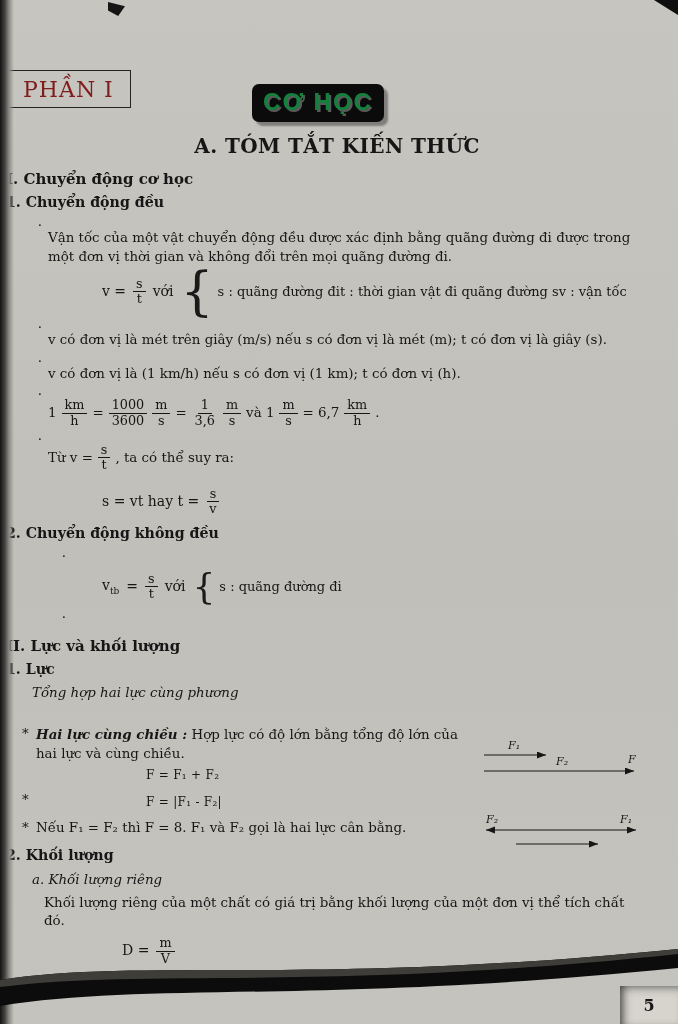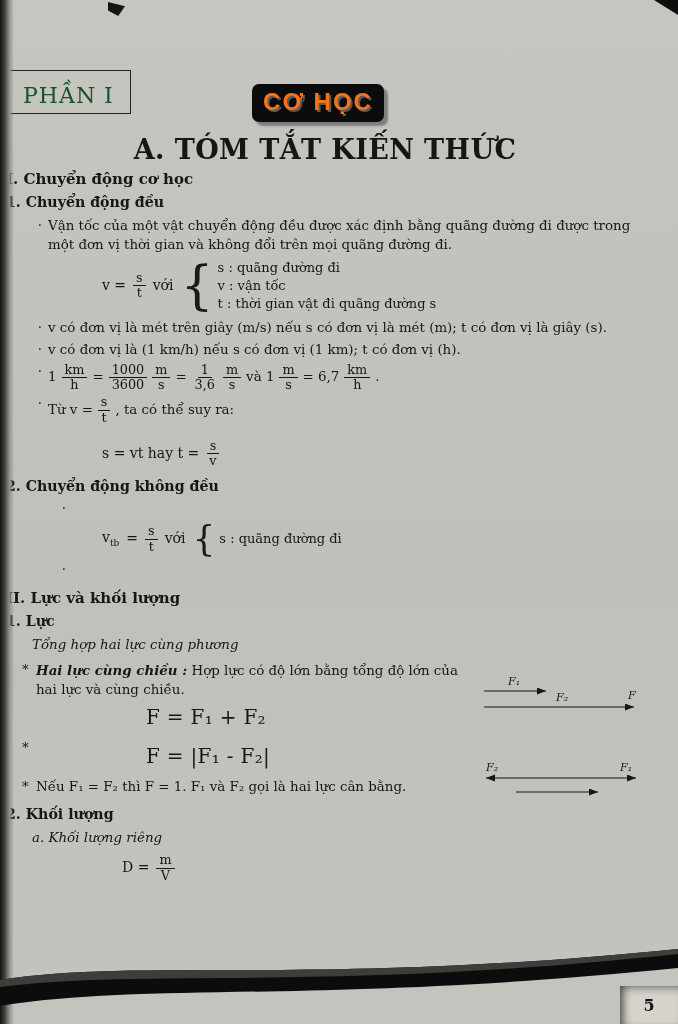--- a/index.html
+++ b/index.html
@@ -36,8 +36,8 @@
   
   .part-box {
     position: absolute; left: 6px; top: 70px; z-index: 2;
-    border: 1.6px solid #242424; padding: 12px 16px 5px;
-    font-size: 22px; letter-spacing: 1px; color: #14532d;
+    border: 1.6px solid #242424; padding: 6px 16px 5px;
+    font-size: 22px; letter-spacing: 1px; color: #7f1d1d;
   }
   .banner {
     position: absolute; left: 252px; top: 84px; width: 132px; z-index: 2;

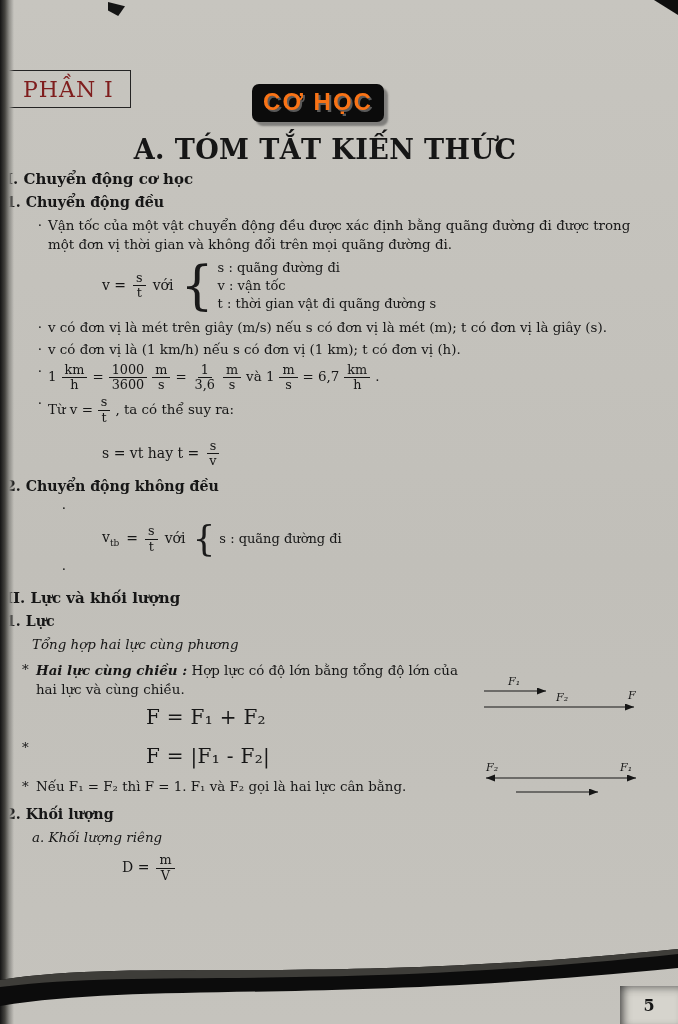--- a/index.html
+++ b/index.html
@@ -41,7 +41,7 @@
   }
   .banner {
     position: absolute; left: 252px; top: 84px; width: 132px; z-index: 2;
-    background: #0b0b0b; color: #f97316; text-align: center;
+    background: #0b0b0b; color: #15803d; text-align: center;
     font-family: "Liberation Sans", "DejaVu Sans", sans-serif;
     font-weight: bold; font-size: 24px; letter-spacing: 2px;
     padding: 4px 6px 6px; border-radius: 7px;

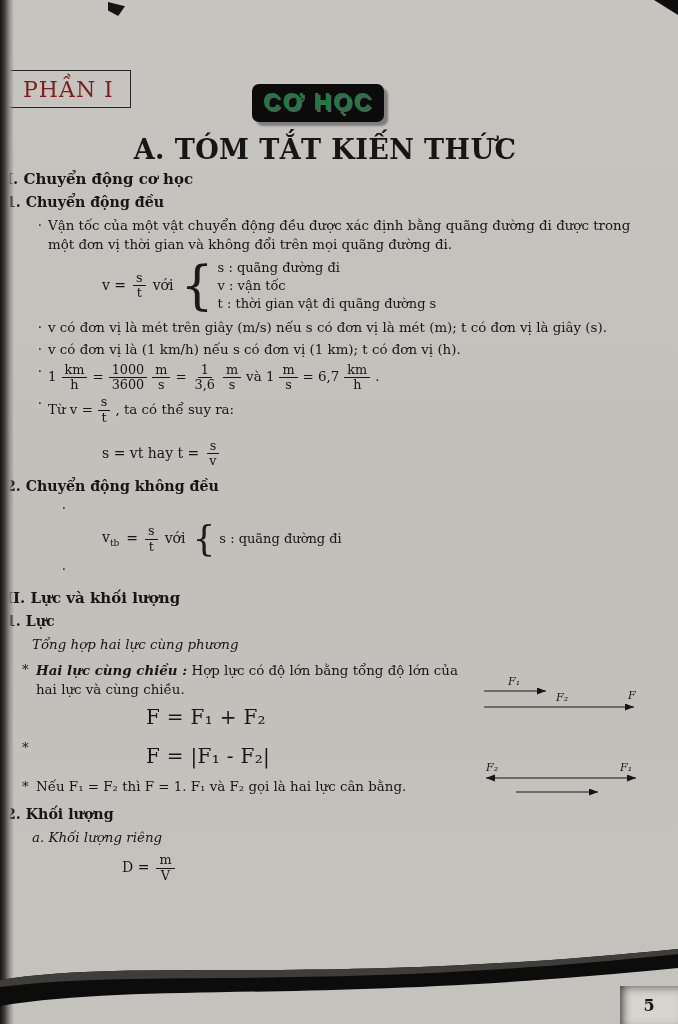--- a/index.html
+++ b/index.html
@@ -49,8 +49,8 @@
     text-shadow: 2px 2px 0 #5a5a5a;
   }
   .main-title {
-    position: absolute; left: 0; width: 650px; top: 134px; z-index: 2;
-    text-align: center; font-weight: bold; font-size: 27px; letter-spacing: 0.4px;
+    position: absolute; left: 12px; width: 650px; top: 134px; z-index: 2;
+    text-align: center; font-weight: bold; font-size: 20px; letter-spacing: 0.4px;
   }
 
   

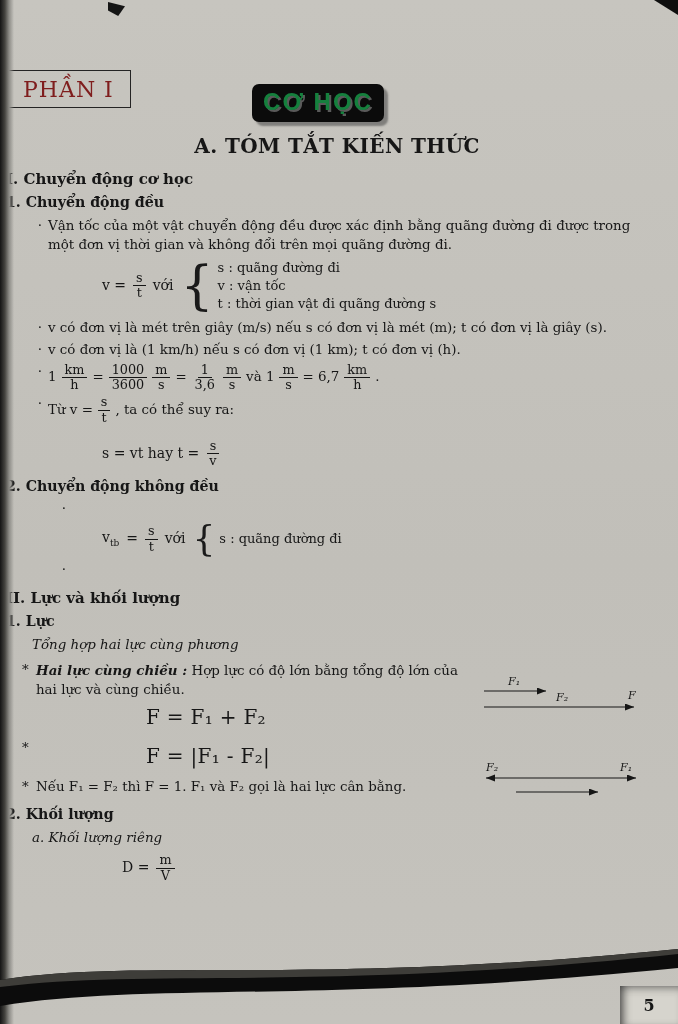--- a/index.html
+++ b/index.html
@@ -64,7 +64,7 @@
 
   .bullet { display: flex; margin: 3px 0; }
   .bullet .mark { flex: 0 0 16px; margin-left: 26px; text-align: center; }
-  .bullet .txt { flex: 1; padding-right: 4px; }
+  .bullet .txt { flex: 1; padding-right: 4px; margin-top: 12px; }
   .bullet.deep .mark { margin-left: 50px; }
   .bullet.deep .txt { padding-right: 14px; }
 

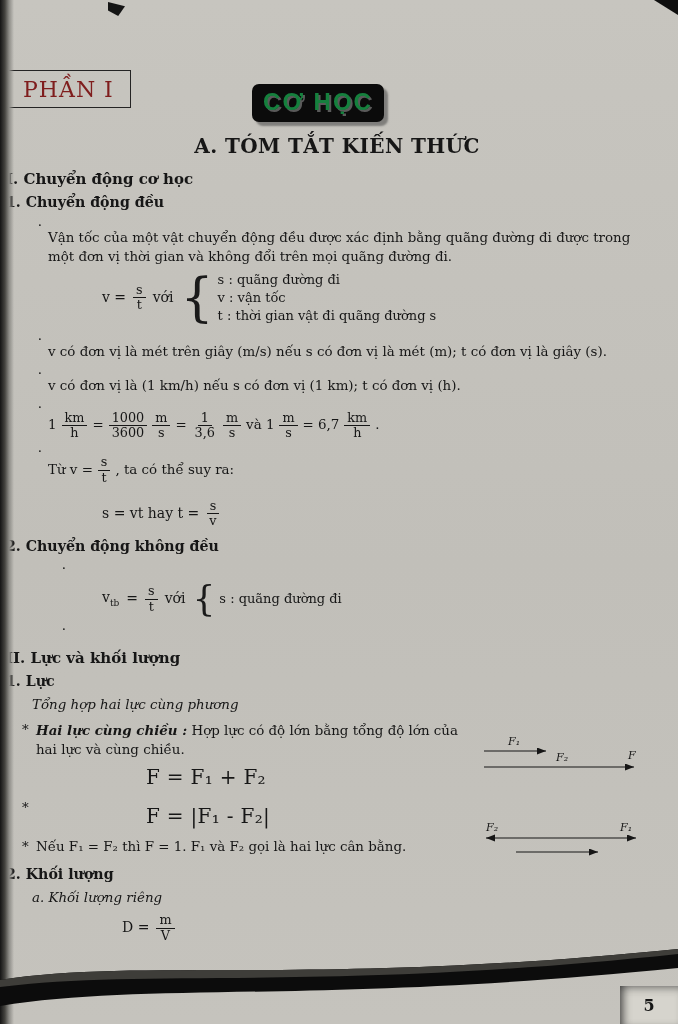--- a/index.html
+++ b/index.html
@@ -82,7 +82,7 @@
   .brace { font-family: "DejaVu Serif", serif; font-weight: 300; color: #1a1a1a; }
   .c3 .brace { font-size: 52px; line-height: 0.78; }
   .c2 .brace { font-size: 36px; line-height: 0.8; }
-  .case-lines { display: flex; flex-direction: column; margin-left: 4px; font-size: 13px; line-height: 1.35; }
+  .case-lines { display: flex; flex-direction: row; margin-left: 4px; font-size: 13px; line-height: 1.35; }
 
   .vsub sub { font-size: 9px; }
 

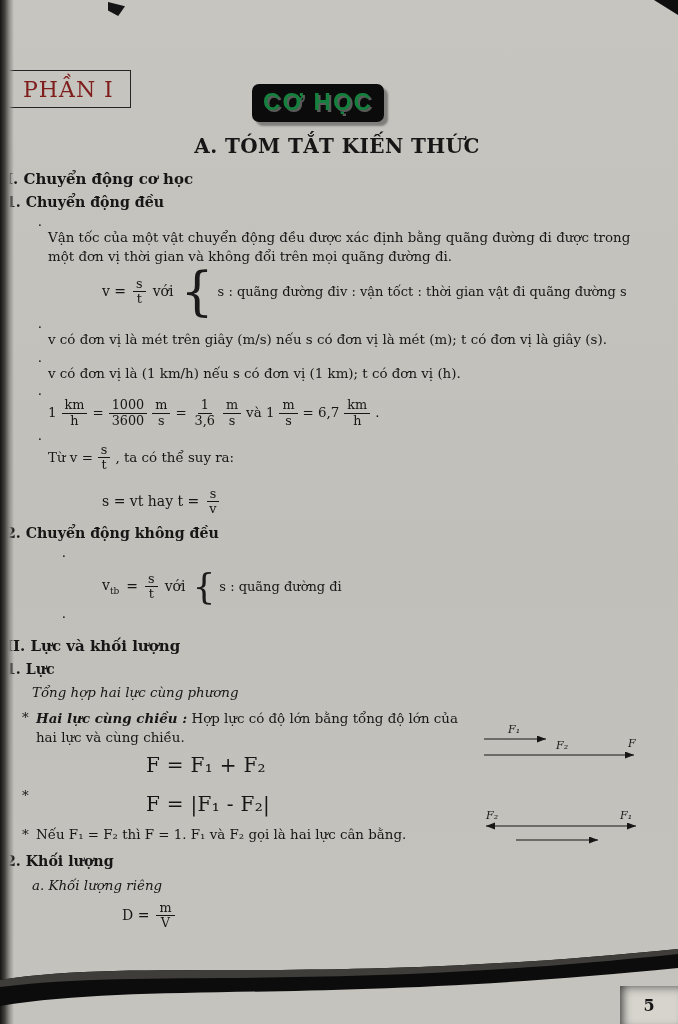--- a/index.html
+++ b/index.html
@@ -140,8 +140,8 @@
       <span class="brace">{</span>
       <span class="case-lines">
         <span>s : quãng đường đi</span>
+        <span>t : thời gian vật đi quãng đường s</span>
         <span>v : vận tốc</span>
-        <span>t : thời gian vật đi quãng đường s</span>
       </span>
     </span>
   </div>

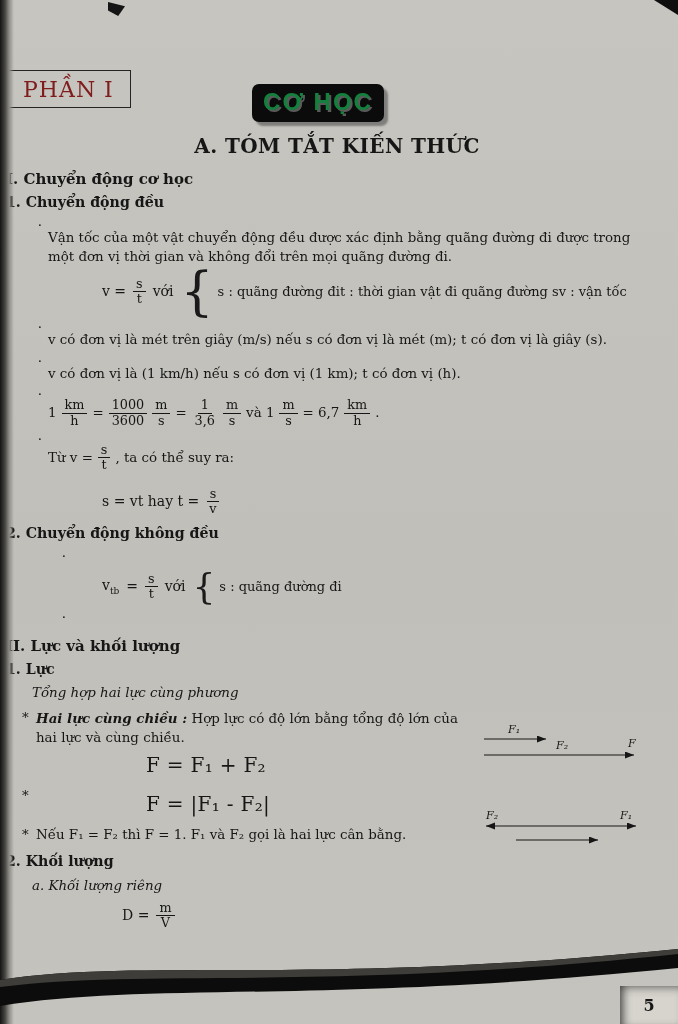--- a/index.html
+++ b/index.html
@@ -86,7 +86,7 @@
 
   .vsub sub { font-size: 9px; }
 
-  .intro { font-style: italic; margin: 5px 0 6px 26px; }
+  .intro { font-style: italic; margin: 5px 0 22px 26px; }
   .star-item { display: flex; margin: 4px 0; position: relative; }
   .star-item .mark { flex: 0 0 14px; margin-left: 16px; }
   .star-item .txt { flex: 1; }

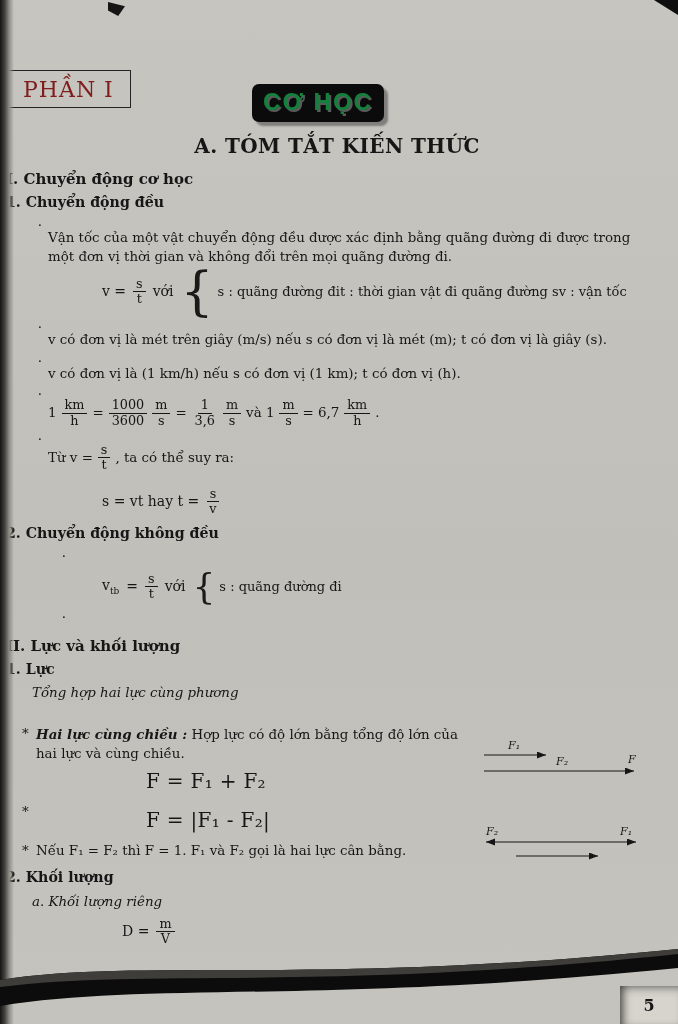--- a/index.html
+++ b/index.html
@@ -70,7 +70,7 @@
 
   .formula { display: flex; align-items: center; gap: 7px; margin: 5px 0 7px 96px; font-size: 14px; }
   .formula.tight { margin-top: 14px; }
-  .sub-formula { margin: 3px 0 4px 110px; font-size: 20px; letter-spacing: 0.3px; }
+  .sub-formula { margin: 3px 0 4px 110px; font-size: 12px; letter-spacing: 0.3px; }
 
   .eqrow { display: inline-flex; align-items: center; gap: 5px; flex-wrap: wrap; }
 

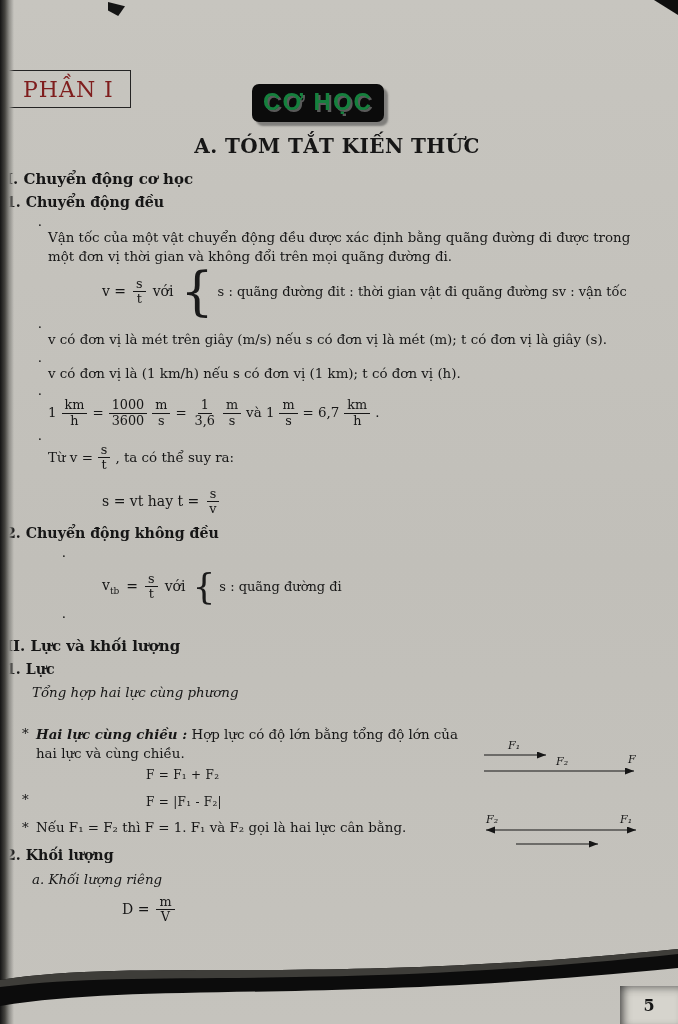--- a/index.html
+++ b/index.html
@@ -282,7 +282,7 @@
 
   <div class="star-item">
     <span class="mark">*</span>
-    <div class="txt">Nếu F₁ = F₂ thì F = 1. F₁ và F₂ gọi là hai lực cân bằng.</div>
+    <div class="txt">Nếu F₁ = F₂ thì F = 8. F₁ và F₂ gọi là hai lực cân bằng.</div>
   </div>
 
   <div class="h2 h-gap">2. Khối lượng</div>

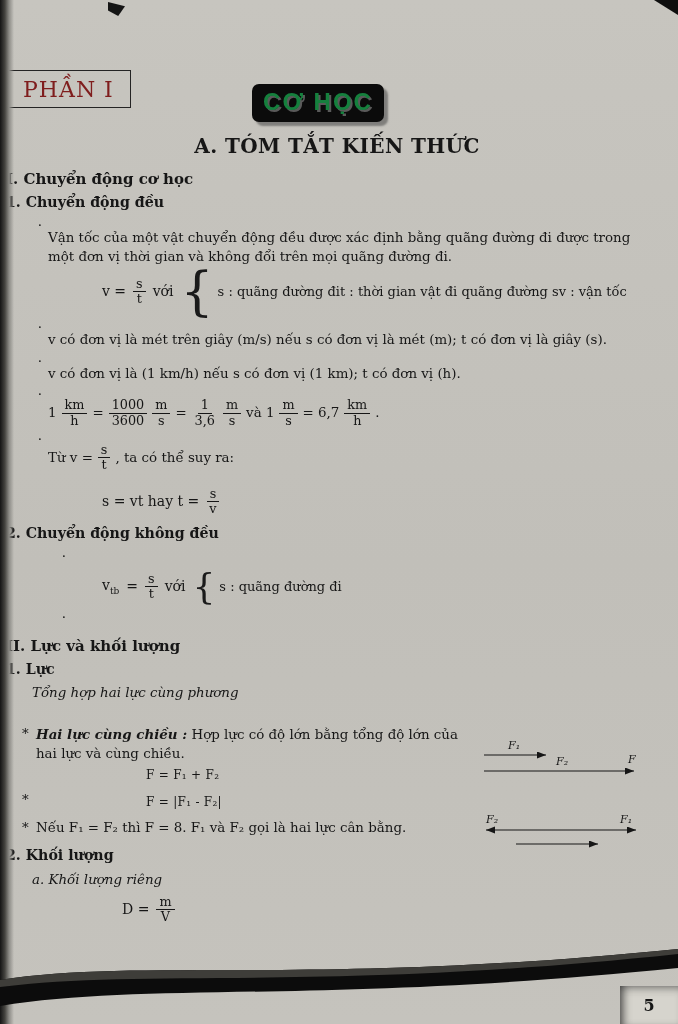--- a/index.html
+++ b/index.html
@@ -287,6 +287,7 @@
 
   <div class="h2 h-gap">2. Khối lượng</div>
   <div class="sub-a">a. Khối lượng riêng</div>
+  <div class="para-ind">Khối lượng riêng của một chất có giá trị bằng khối lượng của một đơn vị thể tích chất đó.</div>
 
   <div class="formula" style="margin-left:116px">
     <span>D =</span>

